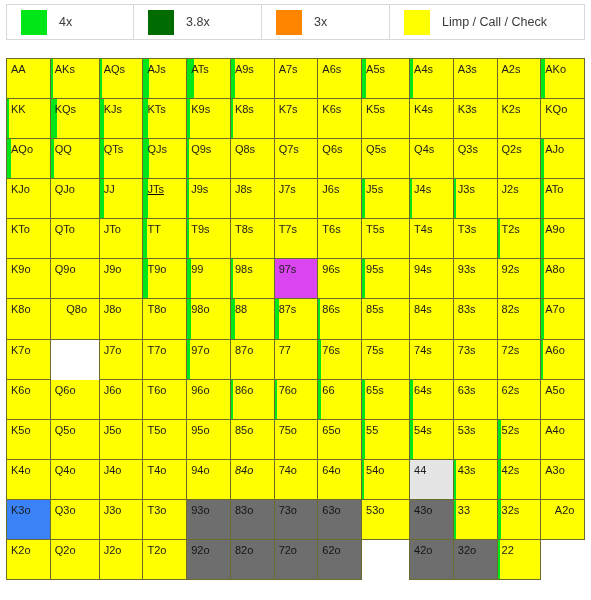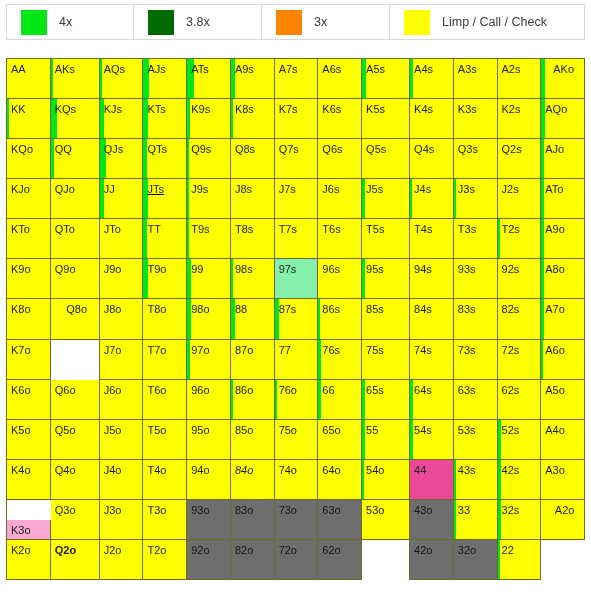--- a/index.html
+++ b/index.html
@@ -165,7 +165,7 @@
       <div class="cell" style="background: rgb(255, 255, 0);">
         <span class="lbl">A2s</span>
       </div>
-      <div class="cell" style="background: rgb(255, 255, 0); padding-left: 8px;">
+      <div class="cell" style="background: rgb(255, 255, 0);">
         <span class="bar" style="width: 9%; background: rgb(0, 230, 23);"></span>
         <span class="lbl">AKo</span>
       </div>

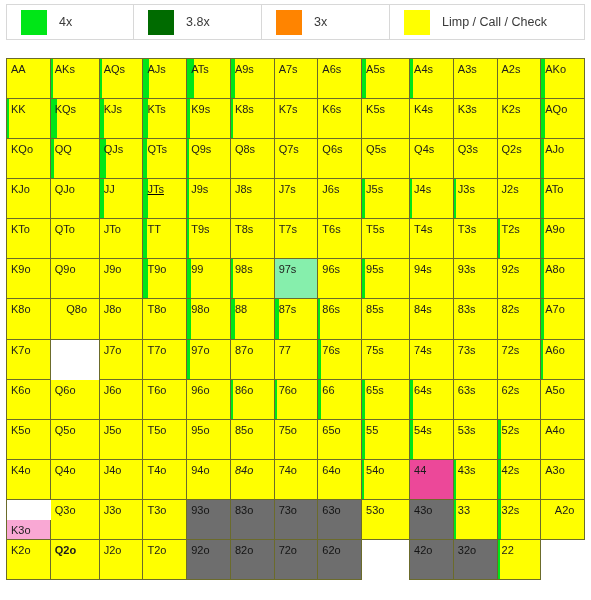--- a/index.html
+++ b/index.html
@@ -212,11 +212,11 @@
         <span class="lbl">K2s</span>
       </div>
       <div class="cell" style="background: rgb(255, 255, 0);">
+        <span class="lbl">KQo</span>
+      </div>
+      <div class="cell" style="background: rgb(255, 255, 0);">
         <span class="bar" style="width: 9%; background: rgb(0, 230, 23);"></span>
         <span class="lbl">AQo</span>
-      </div>
-      <div class="cell" style="background: rgb(255, 255, 0);">
-        <span class="lbl">KQo</span>
       </div>
       <div class="cell" style="background: rgb(255, 255, 0);">
         <span class="bar" style="width: 7%; background: rgb(0, 230, 23);"></span>

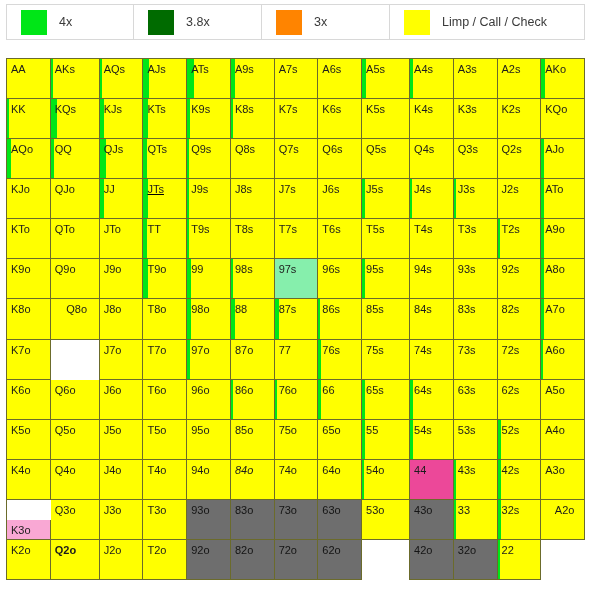--- a/index.html
+++ b/index.html
@@ -223,12 +223,12 @@
         <span class="lbl">QQ</span>
       </div>
       <div class="cell" style="background: rgb(255, 255, 0);">
+        <span class="bar" style="width: 9%; background: rgb(0, 230, 23);"></span>
+        <span class="lbl">QTs</span>
+      </div>
+      <div class="cell" style="background: rgb(255, 255, 0);">
         <span class="bar" style="width: 14%; background: rgb(0, 230, 23);"></span>
         <span class="lbl">QJs</span>
-      </div>
-      <div class="cell" style="background: rgb(255, 255, 0);">
-        <span class="bar" style="width: 9%; background: rgb(0, 230, 23);"></span>
-        <span class="lbl">QTs</span>
       </div>
       <div class="cell" style="background: rgb(255, 255, 0);">
         <span class="bar" style="width: 5%; background: rgb(0, 230, 23);"></span>

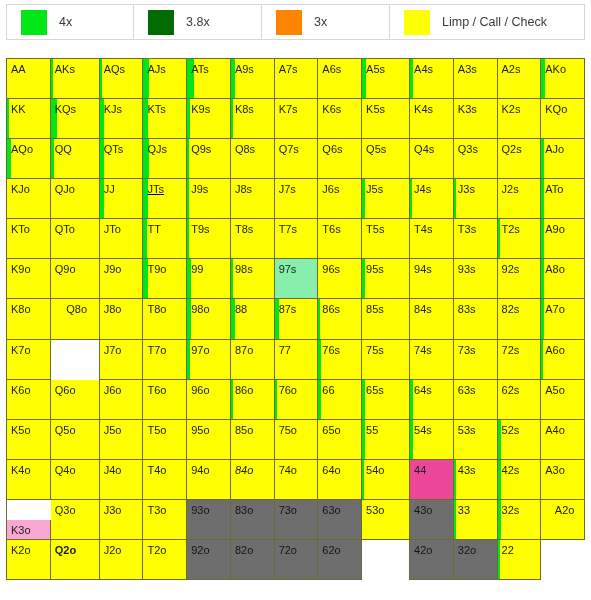--- a/index.html
+++ b/index.html
@@ -369,7 +369,7 @@
         <span class="bar" style="width: 5%; background: rgb(0, 230, 23);"></span>
         <span class="lbl">98s</span>
       </div>
-      <div class="cell" style="background: #86efac;">
+      <div class="cell" style="background: #d946ef;">
         <span class="lbl">97s</span>
       </div>
       <div class="cell" style="background: rgb(255, 255, 0);">

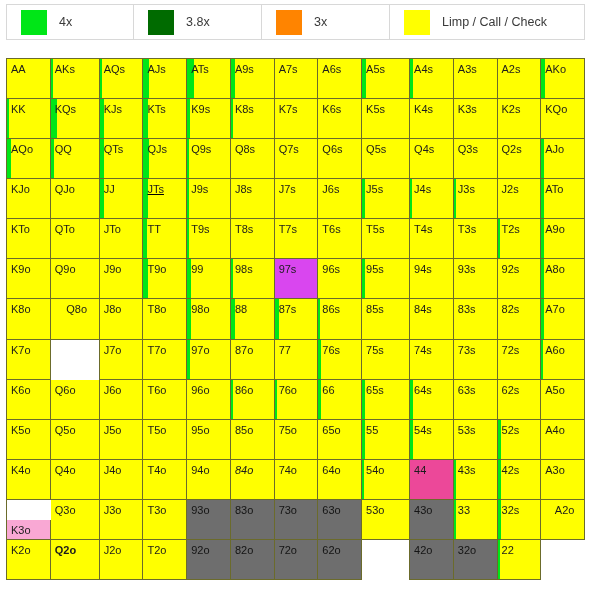--- a/index.html
+++ b/index.html
@@ -592,7 +592,7 @@
         <span class="bar" style="width: 5%; background: rgb(0, 230, 23);"></span>
         <span class="lbl">54o</span>
       </div>
-      <div class="cell" style="background: #ec4899;">
+      <div class="cell" style="background: #e5e5e5;">
         <span class="lbl">44</span>
       </div>
       <div class="cell" style="background: rgb(255, 255, 0);">

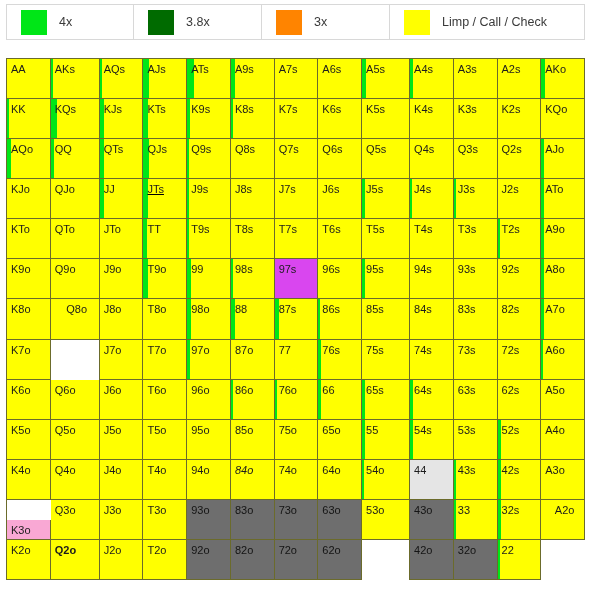--- a/index.html
+++ b/index.html
@@ -606,7 +606,7 @@
       <div class="cell" style="background: rgb(255, 255, 0);">
         <span class="lbl">A3o</span>
       </div>
-      <div class="cell" style="background: #f9a8d4; margin-top: 20px;">
+      <div class="cell" style="background: #3b82f6;">
         <span class="lbl">K3o</span>
       </div>
       <div class="cell" style="background: rgb(255, 255, 0);">

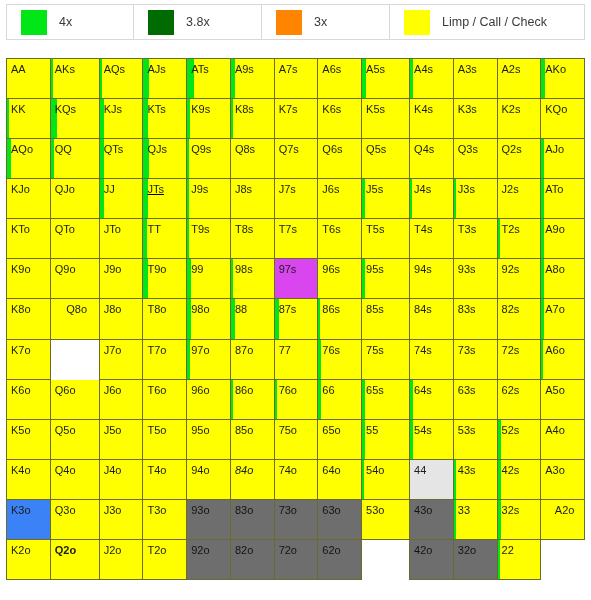--- a/index.html
+++ b/index.html
@@ -650,7 +650,7 @@
       <div class="cell" style="background: rgb(255, 255, 0);">
         <span class="lbl">K2o</span>
       </div>
-      <div class="cell" style="background: rgb(255, 255, 0); font-weight: bold;">
+      <div class="cell" style="background: rgb(255, 255, 0);">
         <span class="lbl">Q2o</span>
       </div>
       <div class="cell" style="background: rgb(255, 255, 0);">

